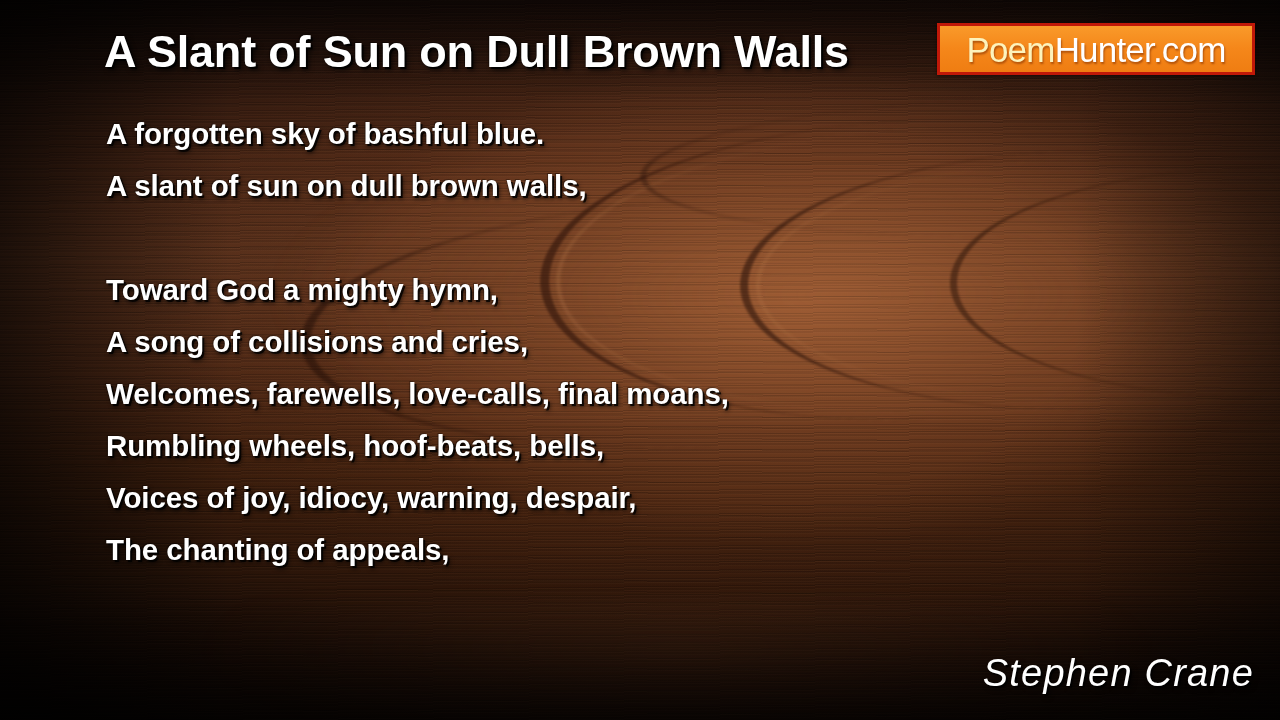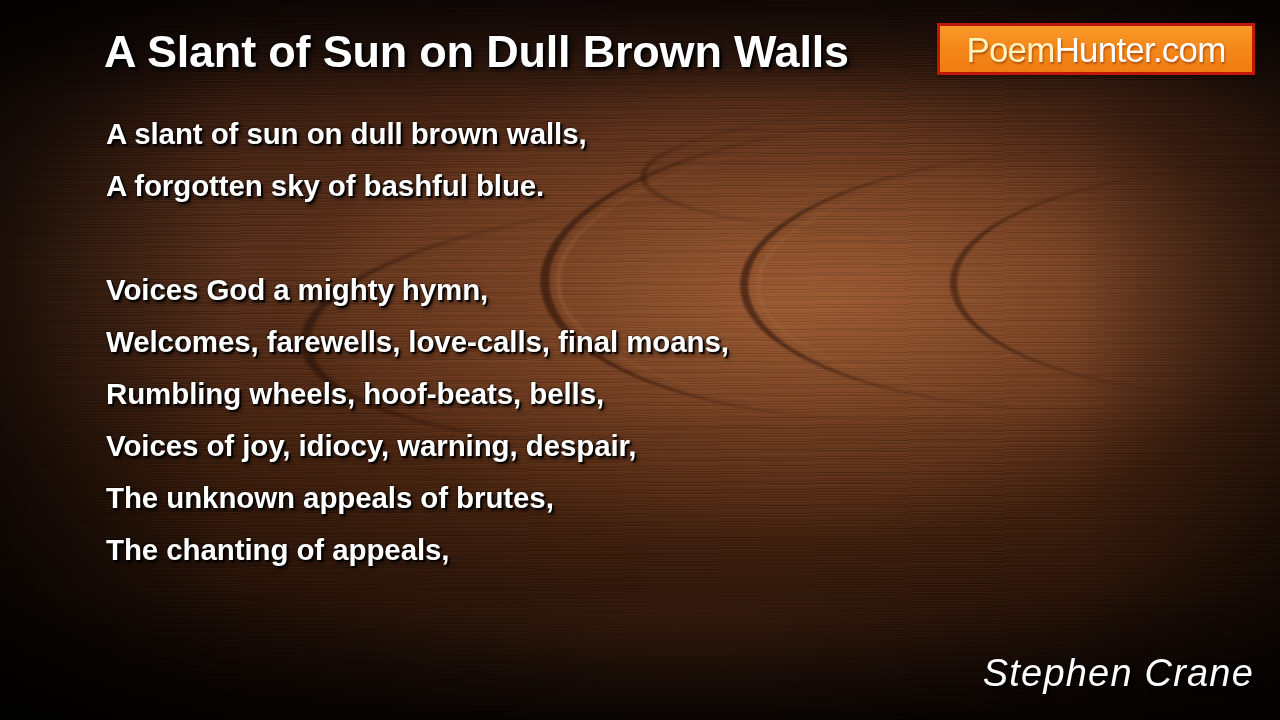--- a/index.html
+++ b/index.html
@@ -289,8 +289,8 @@
     <div class="poem-title">A Slant of Sun on Dull Brown Walls</div>
 
     <div class="poem-body">
+      <div class="poem-line">A forgotten sky of bashful blue.</div>
       <div class="poem-line">A slant of sun on dull brown walls,</div>
-      <div class="poem-line">A forgotten sky of bashful blue.</div>
       <div class="poem-line blank"></div>
       <div class="poem-line">Voices God a mighty hymn,</div>
       <div class="poem-line">Welcomes, farewells, love-calls, final moans,</div>

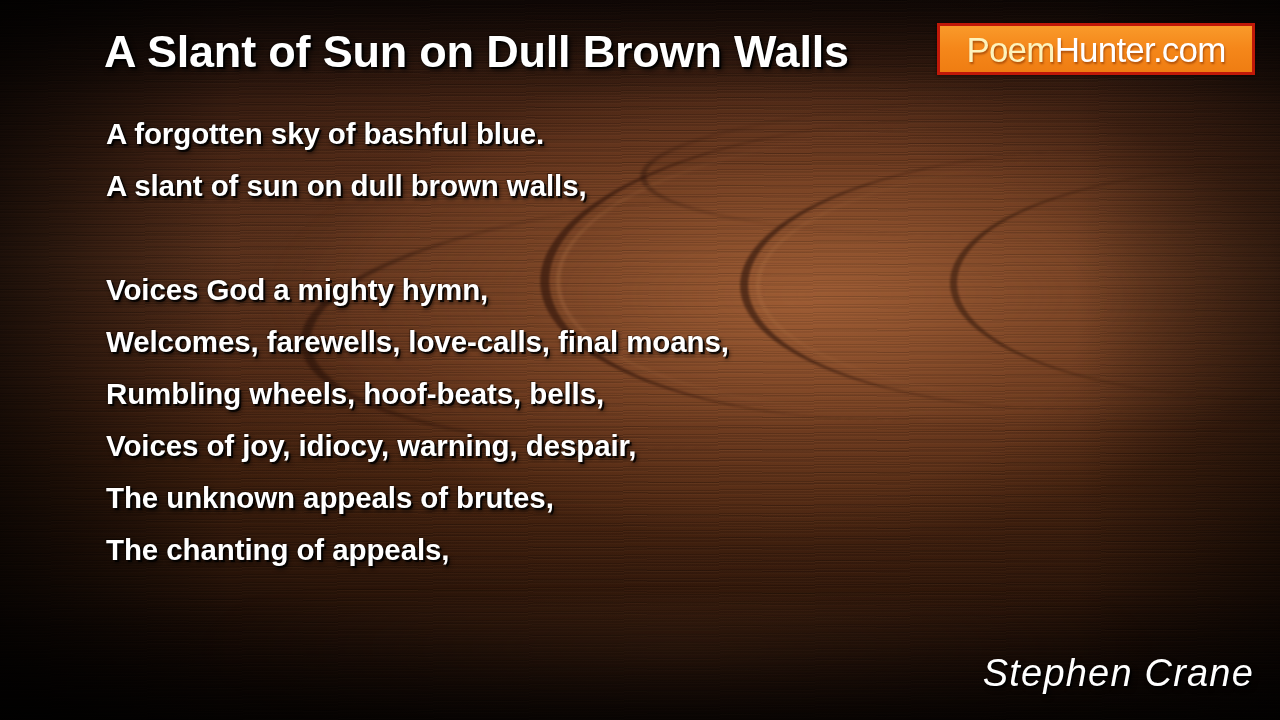--- a/index.html
+++ b/index.html
@@ -292,7 +292,7 @@
       <div class="poem-line">A forgotten sky of bashful blue.</div>
       <div class="poem-line">A slant of sun on dull brown walls,</div>
       <div class="poem-line blank"></div>
-      <div class="poem-line">Voices God a mighty hymn,</div>
+      <div class="poem-line">Toward God a mighty hymn,</div>
       <div class="poem-line">Welcomes, farewells, love-calls, final moans,</div>
       <div class="poem-line">Rumbling wheels, hoof-beats, bells,</div>
       <div class="poem-line">Voices of joy, idiocy, warning, despair,</div>

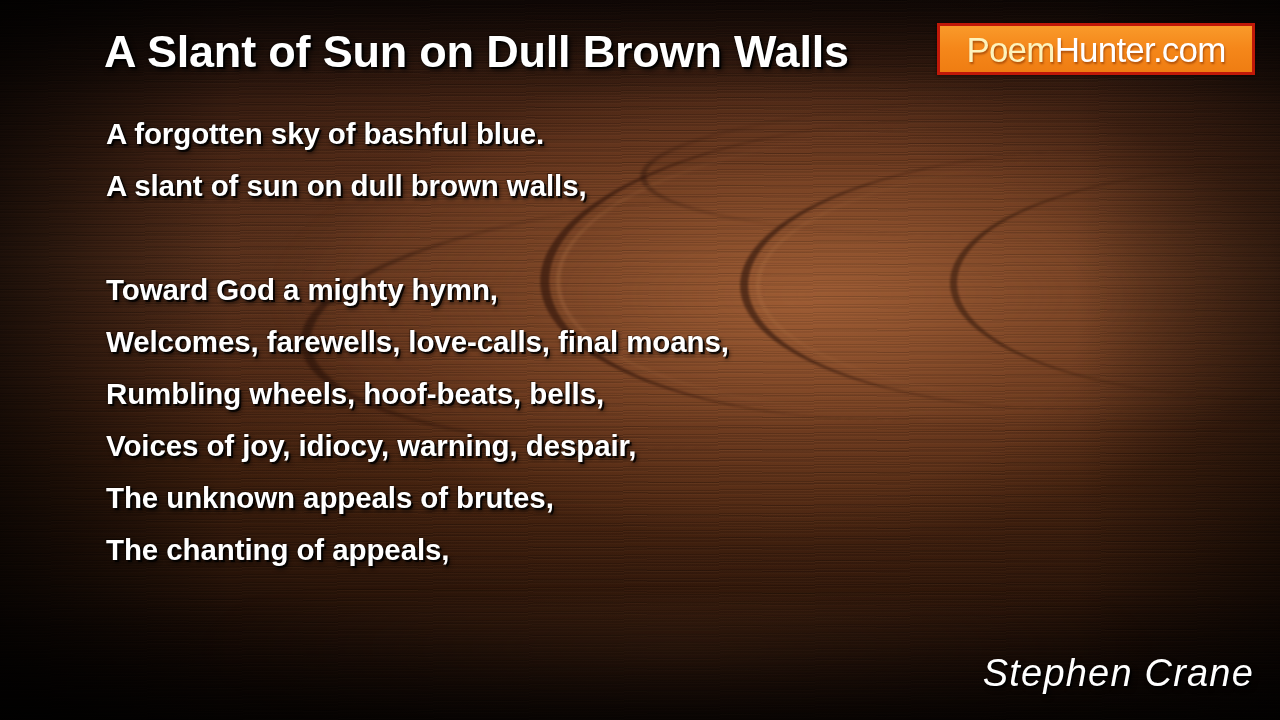--- a/index.html
+++ b/index.html
@@ -293,6 +293,7 @@
       <div class="poem-line">A slant of sun on dull brown walls,</div>
       <div class="poem-line blank"></div>
       <div class="poem-line">Toward God a mighty hymn,</div>
+      <div class="poem-line">A song of collisions and cries,</div>
       <div class="poem-line">Welcomes, farewells, love-calls, final moans,</div>
       <div class="poem-line">Rumbling wheels, hoof-beats, bells,</div>
       <div class="poem-line">Voices of joy, idiocy, warning, despair,</div>

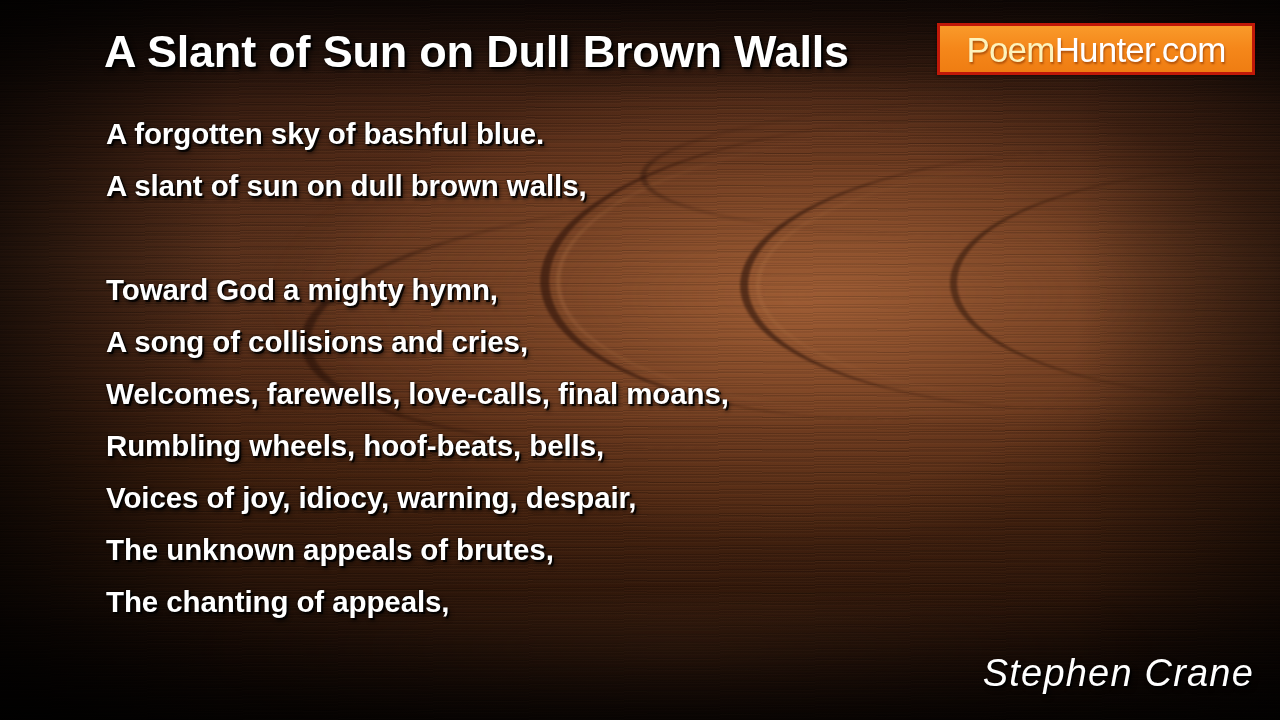--- a/index.html
+++ b/index.html
@@ -297,7 +297,6 @@
       <div class="poem-line">Welcomes, farewells, love-calls, final moans,</div>
       <div class="poem-line">Rumbling wheels, hoof-beats, bells,</div>
       <div class="poem-line">Voices of joy, idiocy, warning, despair,</div>
-      <div class="poem-line">The unknown appeals of brutes,</div>
       <div class="poem-line">The chanting of appeals,</div>
     </div>
 

